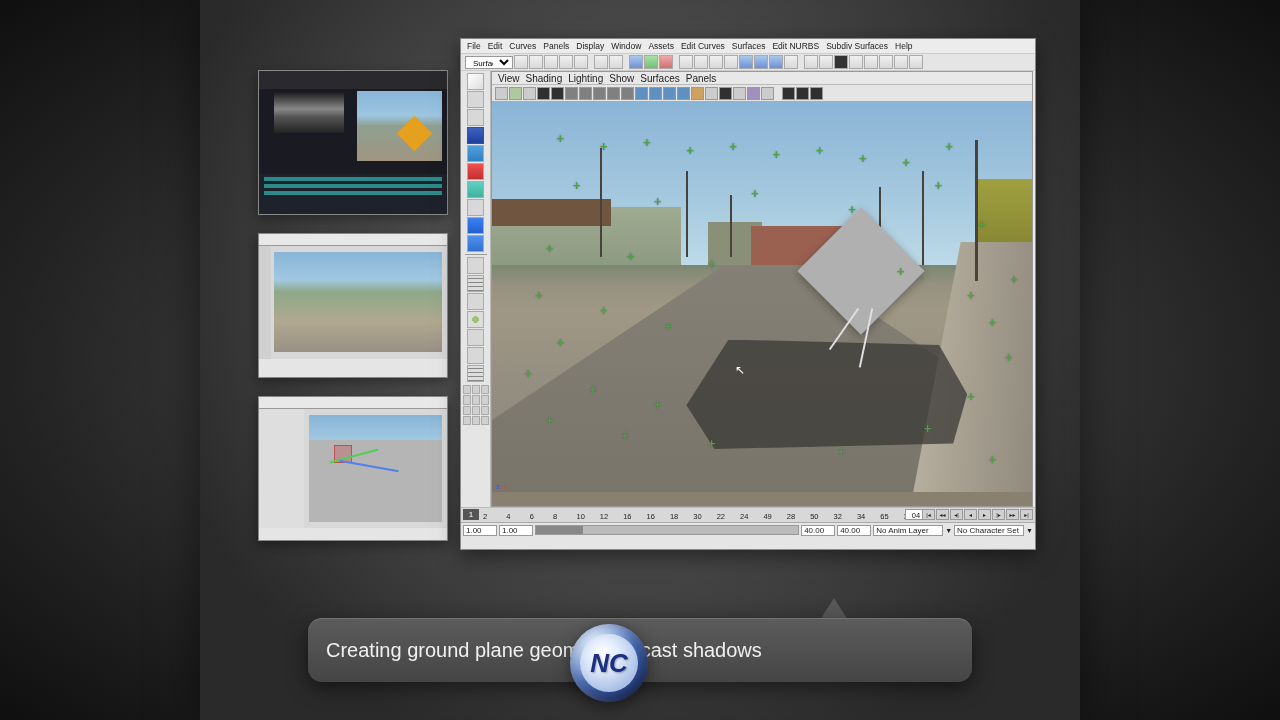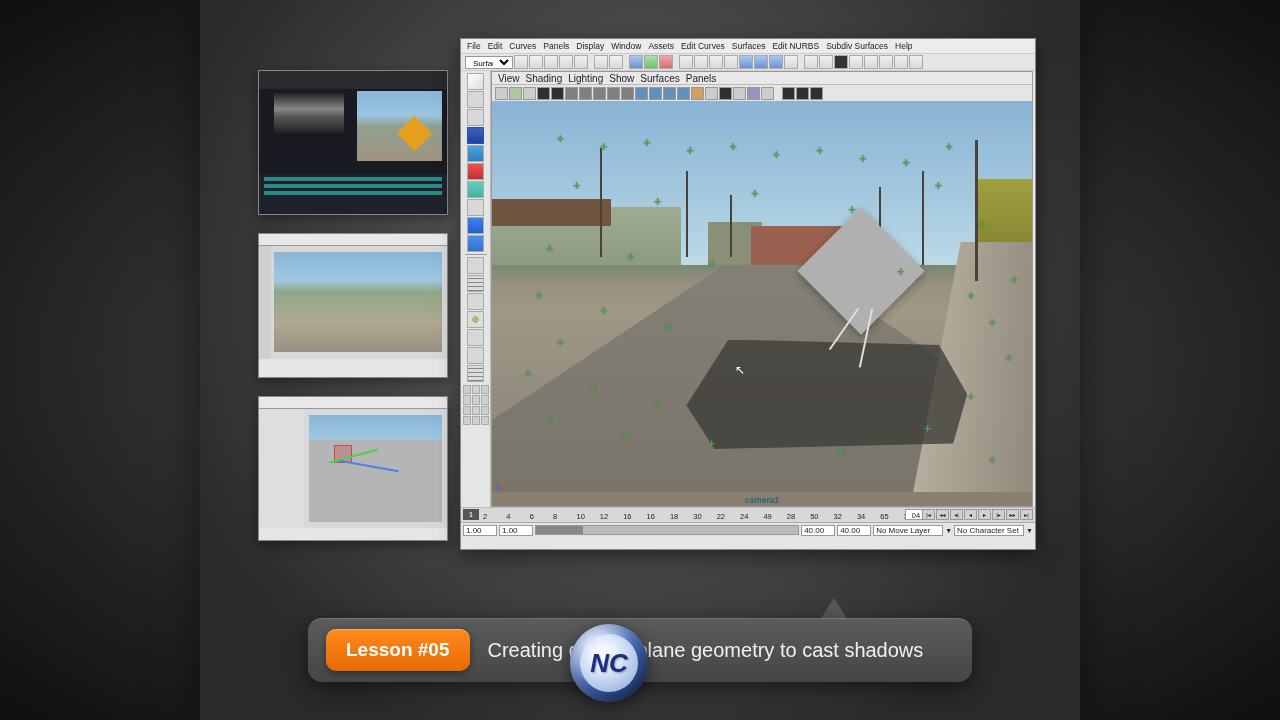--- a/index.html
+++ b/index.html
@@ -547,7 +547,6 @@
       <div class="axiswidget">
         <span class="z">z</span>&nbsp;<span class="x">x</span>
       </div>
-      <div class="camlabel">camera1</div>
     </div>
   </div>
 

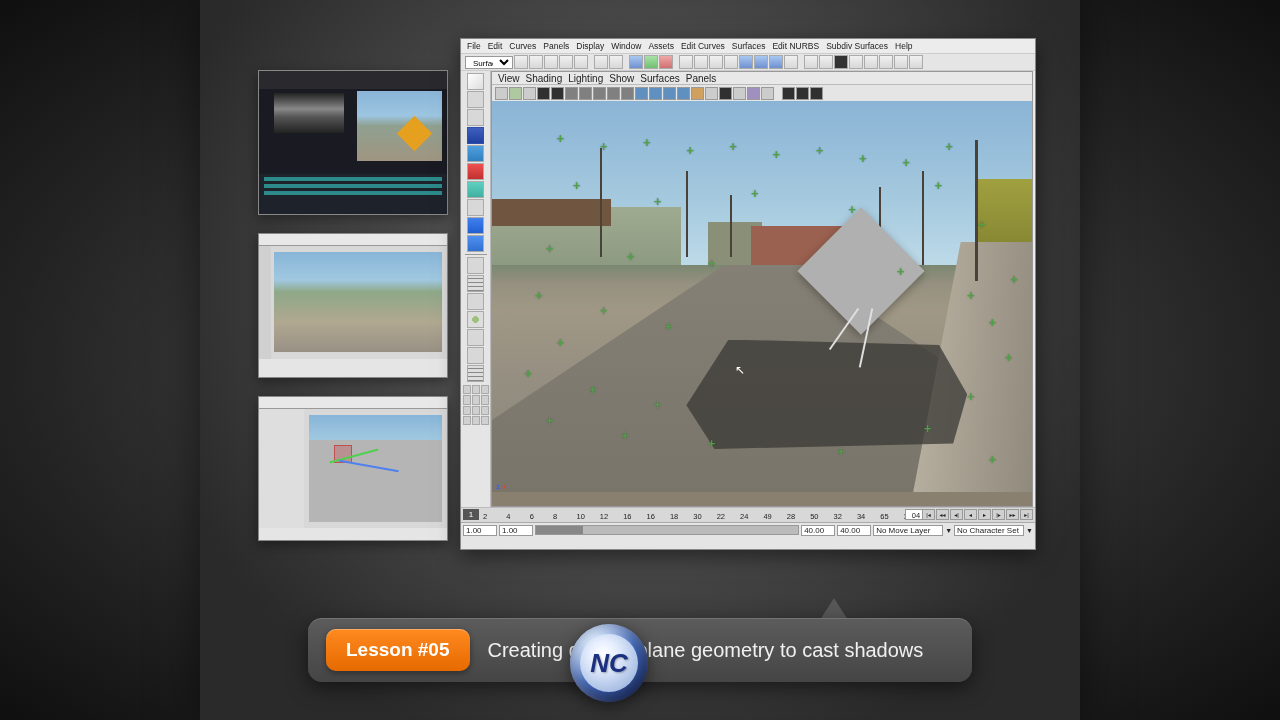--- a/index.html
+++ b/index.html
@@ -595,7 +595,7 @@
         </div>
       <div class="tl-in">40.00</div>
       <div class="tl-in">40.00</div>
-      <div class="tl-sel">No Move Layer</div>
+      <div class="tl-sel">No Anim Layer</div>
       <span style="font-size:7px">▼</span>
       <div class="tl-sel">No Character Set</div>
       <span style="font-size:7px">▼</span>

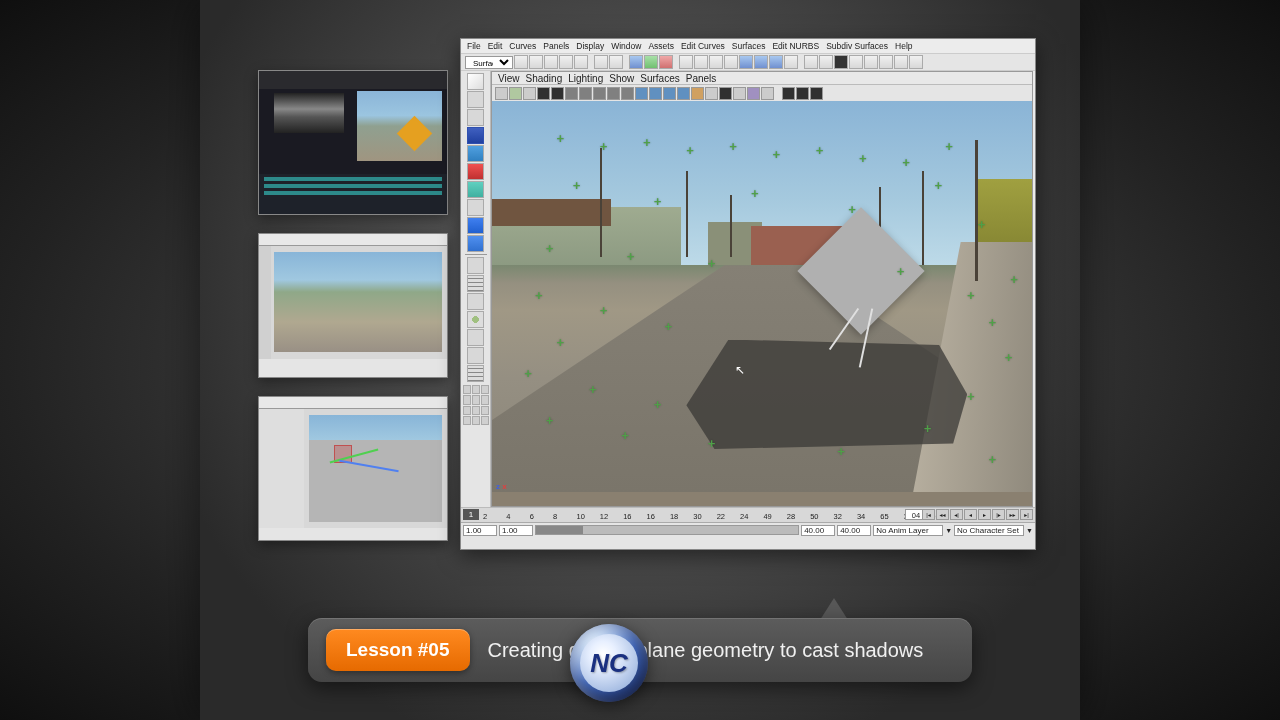--- a/index.html
+++ b/index.html
@@ -605,7 +605,6 @@
 
 <div class="pointer"></div>
 <div class="lesson-bar">
-  <div class="lesson-badge">Lesson #05</div>
   <div class="lesson-title">Creating ground plane geometry to cast shadows</div>
 </div>
 

